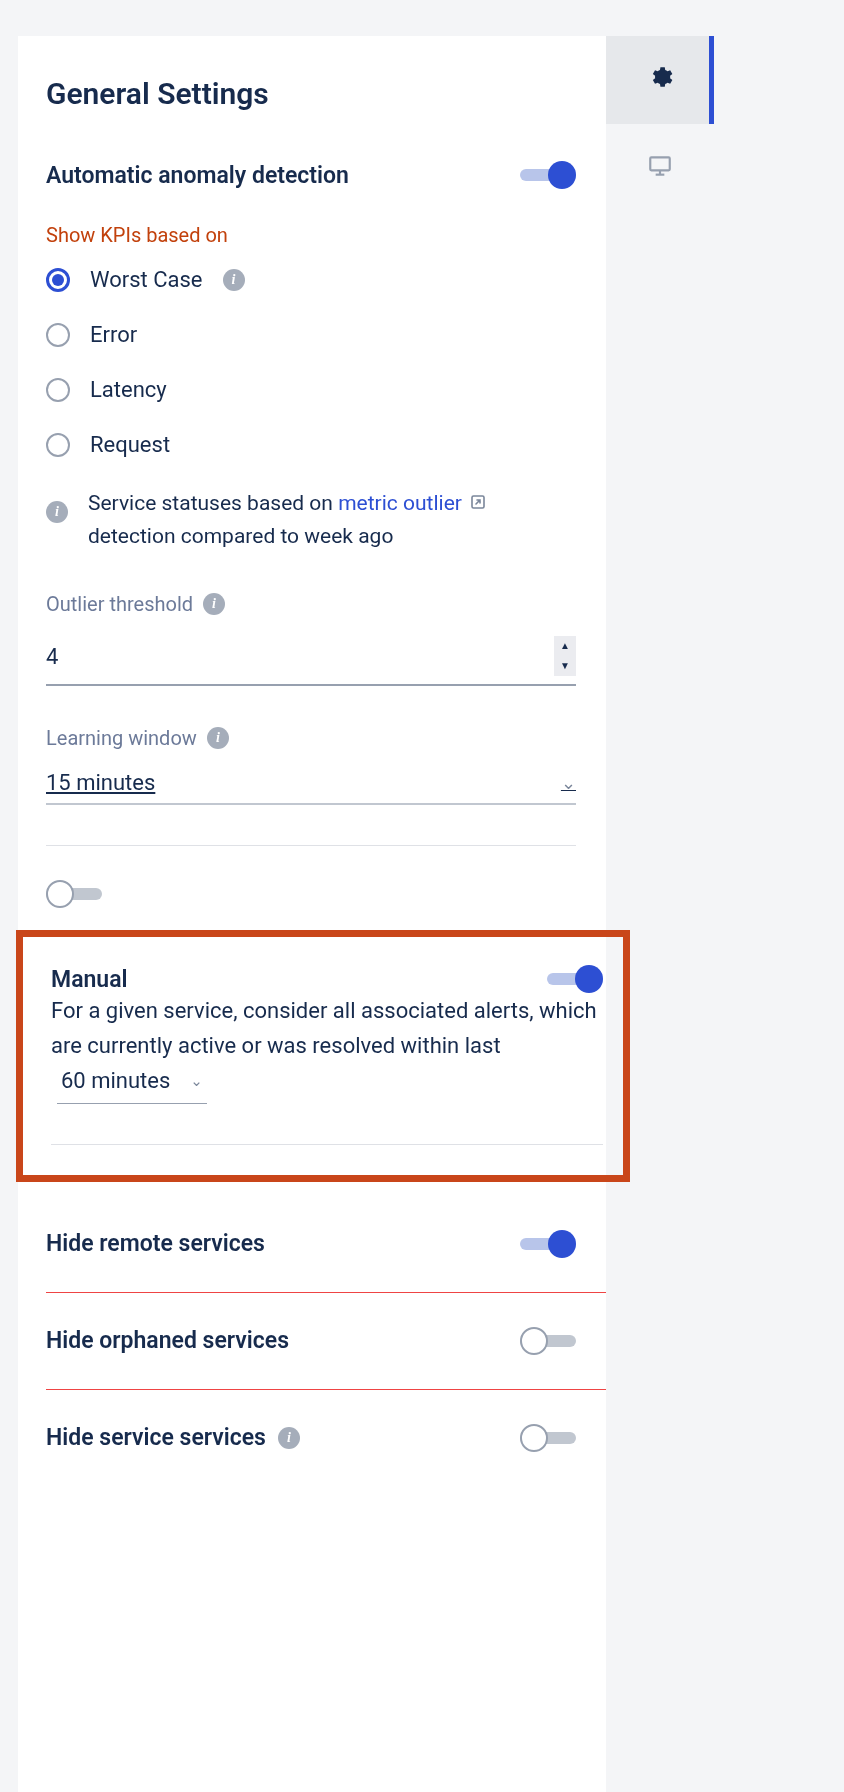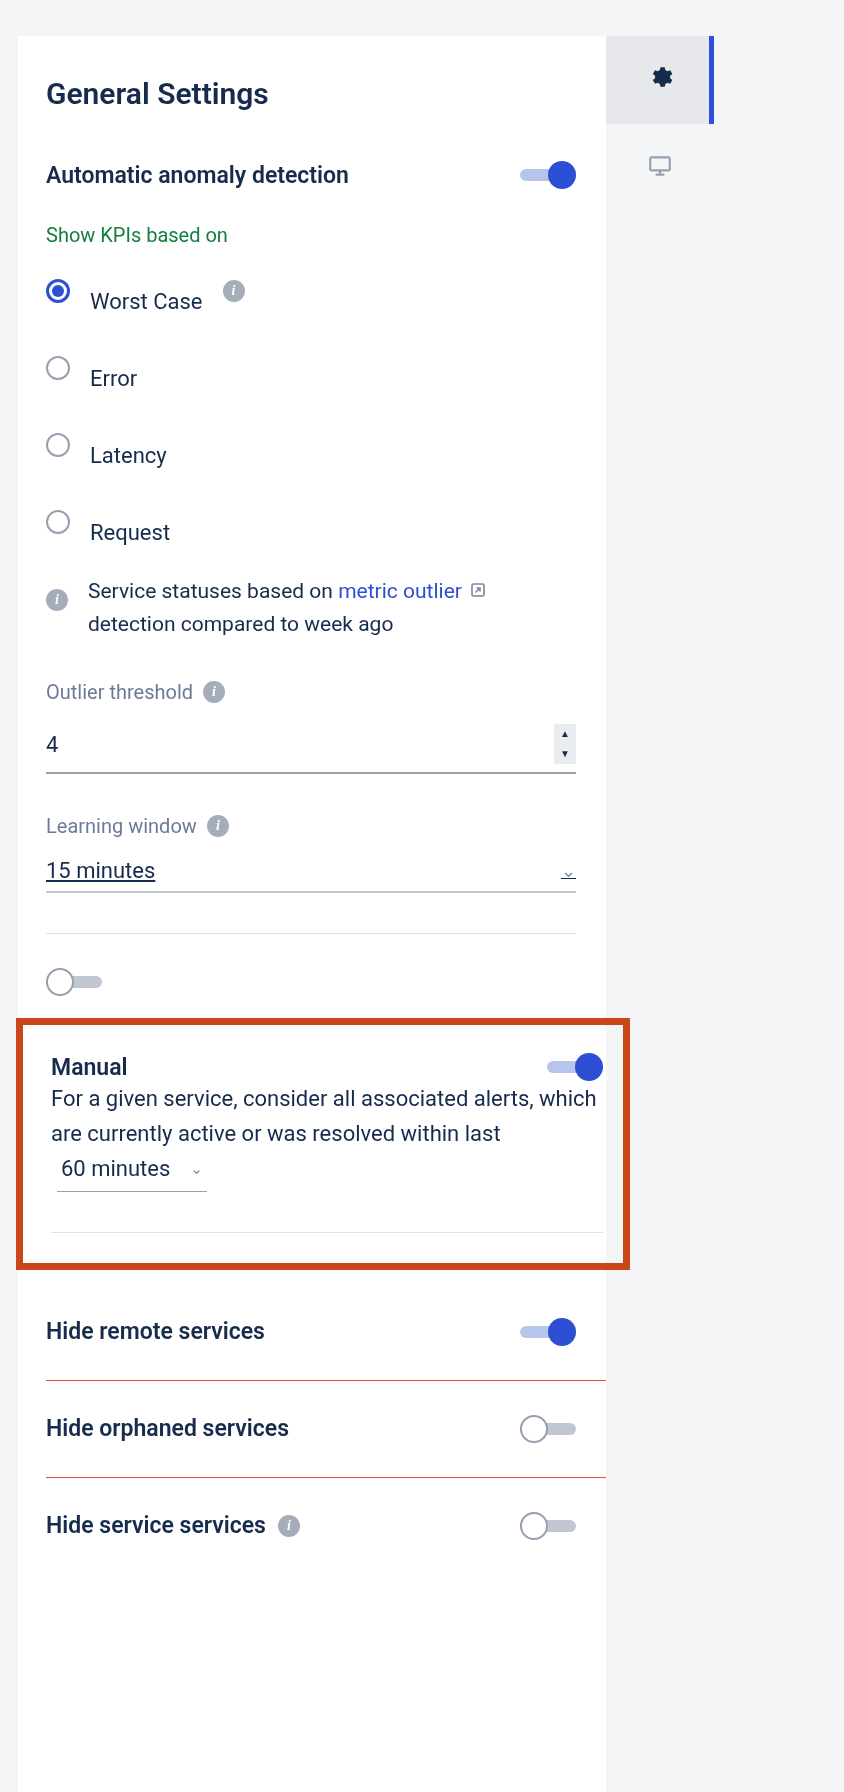--- a/index.html
+++ b/index.html
@@ -106,7 +106,7 @@
   }
   .sublabel {
     font-size: 20px;
-    color: #15803d;
+    color: #c2410c;
     margin-top: 34px;
     margin-bottom: 20px;
   }

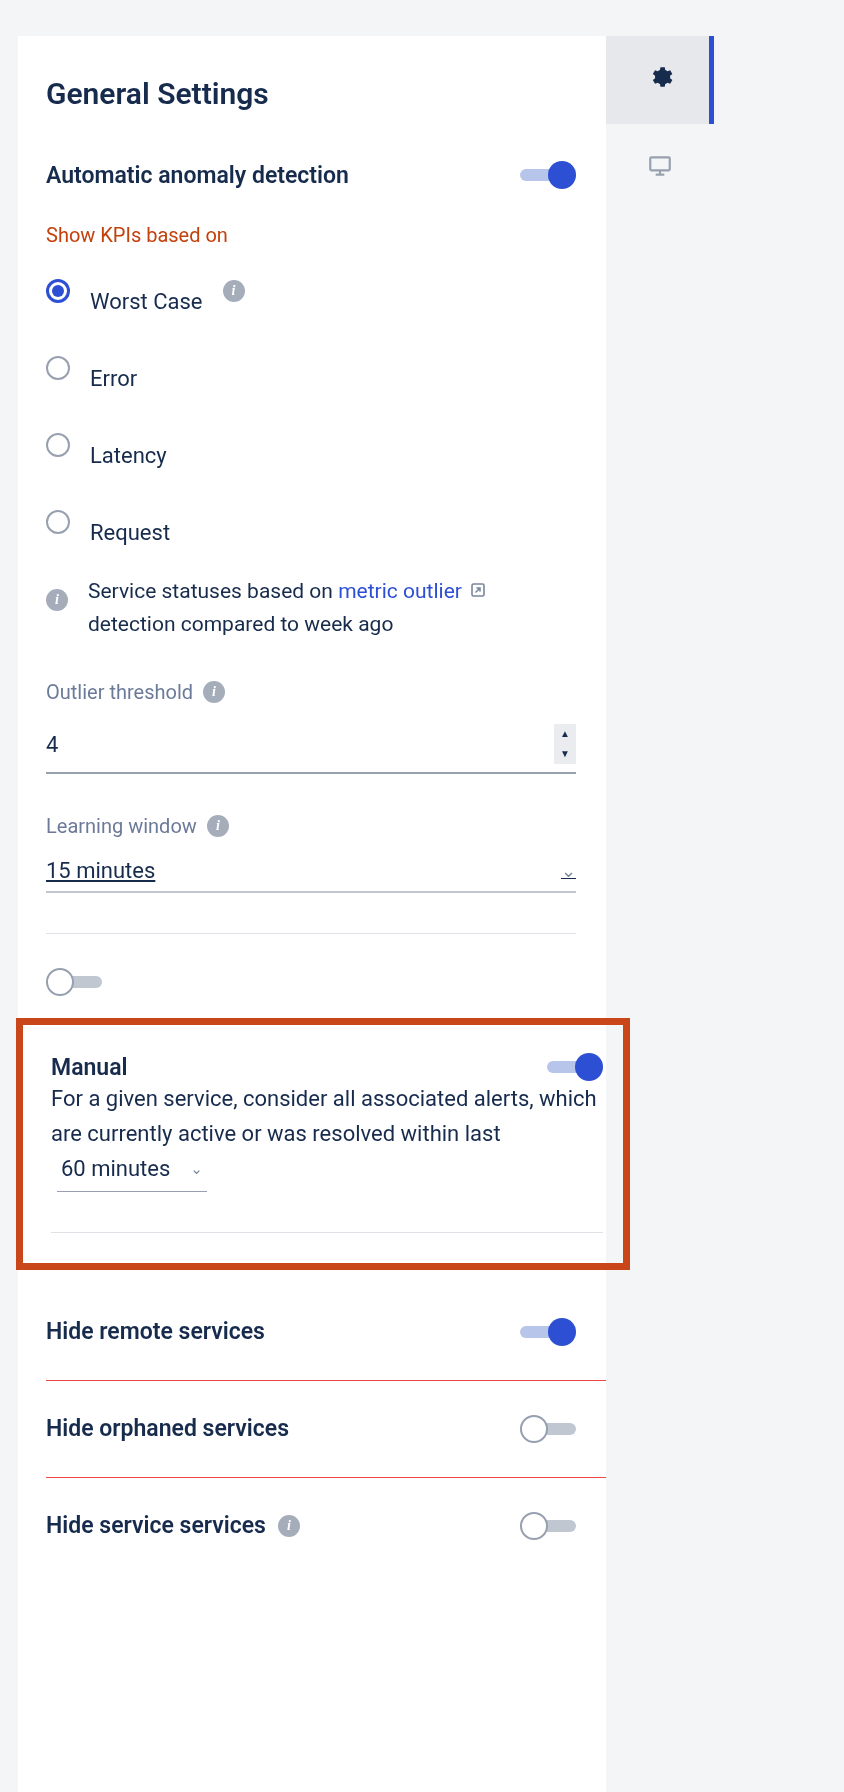--- a/index.html
+++ b/index.html
@@ -142,7 +142,6 @@
   .radio-label {
     font-size: 22px;
     color: #172b4d;
-    margin-top: 22px;
   }
   .info-icon {
     display: inline-flex;

